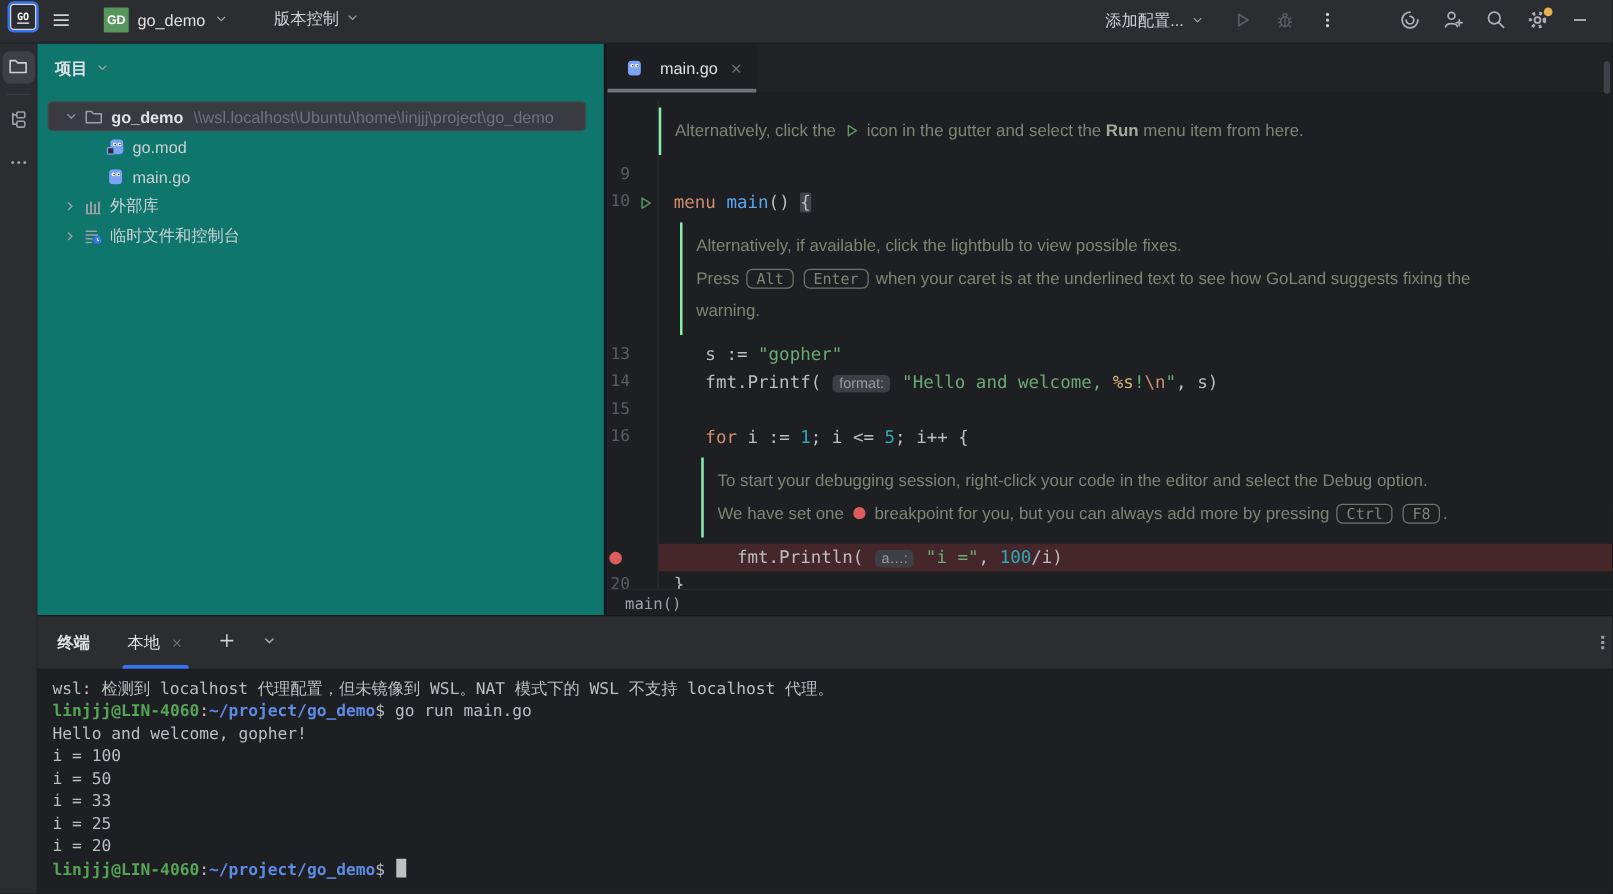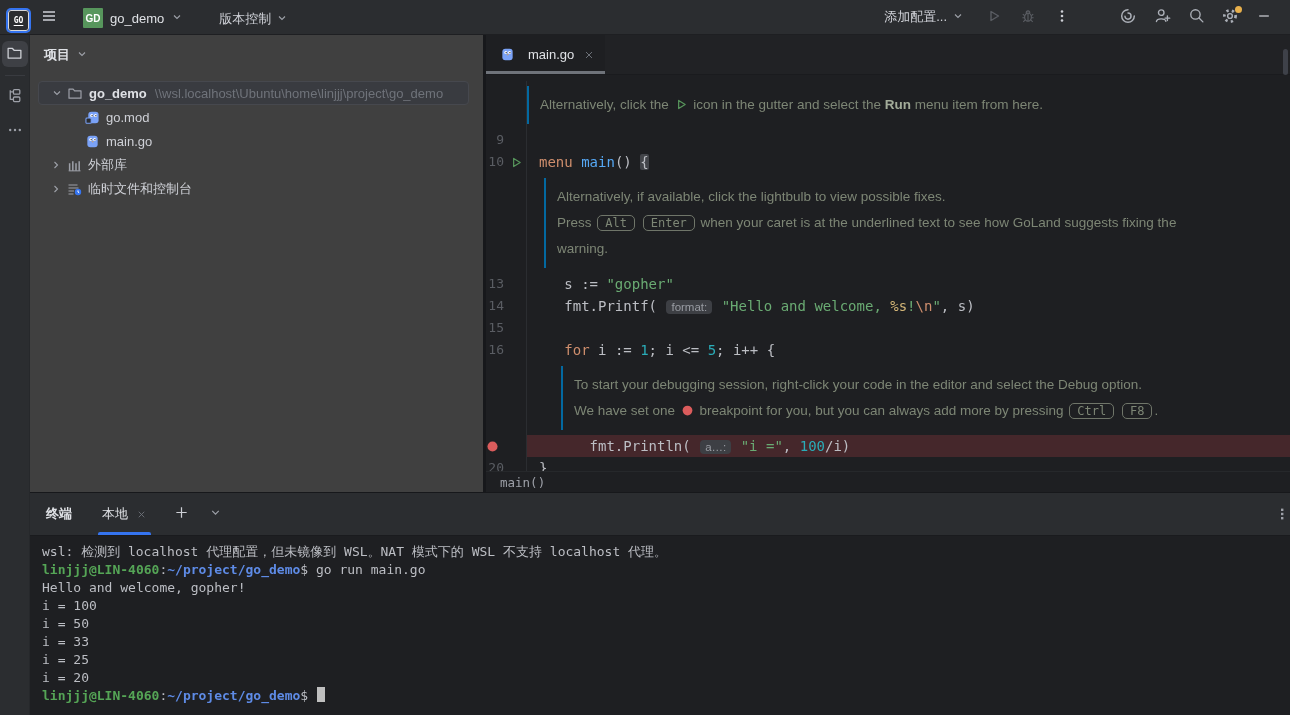--- a/index.html
+++ b/index.html
@@ -8,7 +8,7 @@
 
   
   .titlebar { height:35px; background:#2B2D30; display:flex; align-items:center; border-bottom:1px solid #1E1F22; }
-  .tb-left { display:flex; align-items:flex-end; padding-left:8px; flex:1; }
+  .tb-left { display:flex; align-items:flex-start; padding-left:8px; flex:1; }
   .logo { width:21px; height:21px; border:1px solid #D5D7DB; border-radius:3px; box-shadow:0 0 0 2px #3574F0; display:flex; align-items:center; justify-content:center; font:700 8px "DejaVu Sans Mono",monospace; color:#fff; text-decoration:underline; text-underline-offset:2px; margin-right:6px; }
   .iconbtn { width:28px; height:28px; display:flex; align-items:center; justify-content:center; border-radius:4px; position:relative; flex:none; }
   .projchip { display:flex; align-items:center; gap:7px; padding:3px 6px; border-radius:4px; margin-left:14px; }

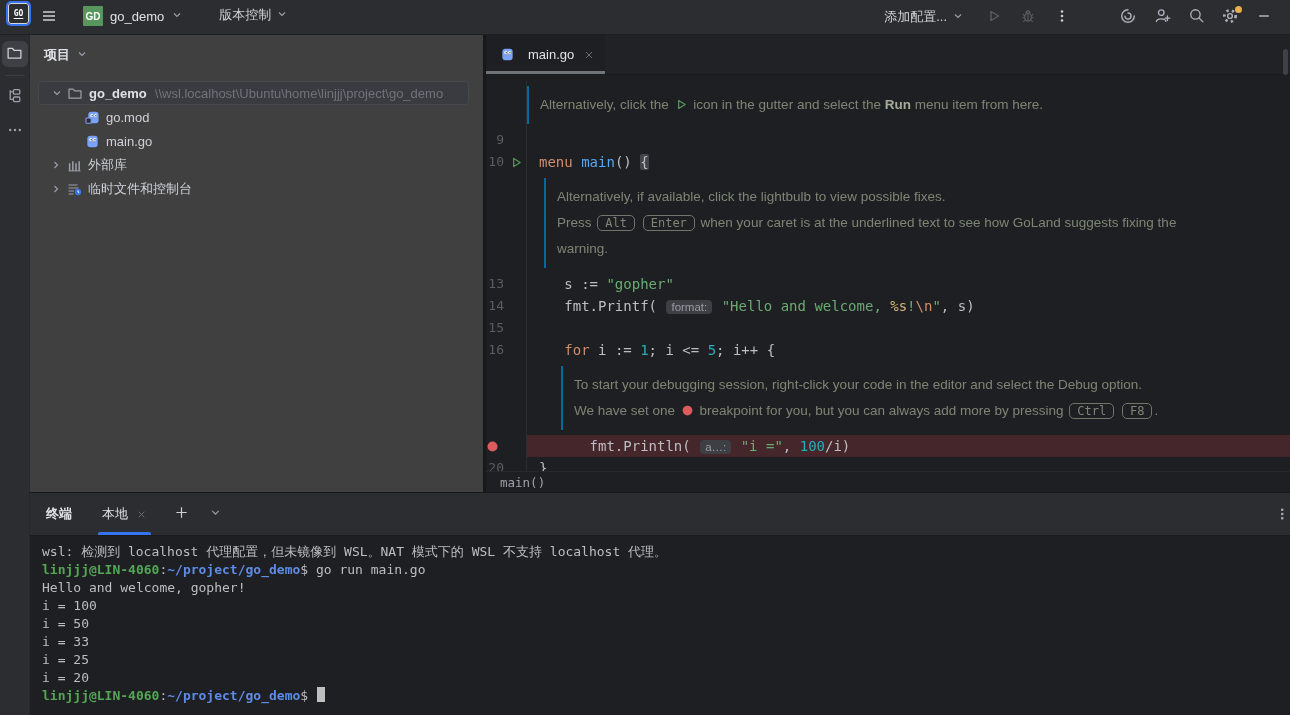--- a/index.html
+++ b/index.html
@@ -31,7 +31,7 @@
   .mainrow { height:457px; display:flex; min-height:0; }
 
   
-  .projpanel { width:456px; background:#404040; flex:none; display:flex; flex-direction:column; border-right:3px solid #17181B; }
+  .projpanel { width:456px; background:#0f766e; flex:none; display:flex; flex-direction:column; border-right:3px solid #17181B; }
   .pp-header { height:40px; display:flex; align-items:center; gap:6px; padding-left:14px; }
   .pp-title { font-weight:700; color:#DFE1E5; }
   .tree { padding-top:6px; }

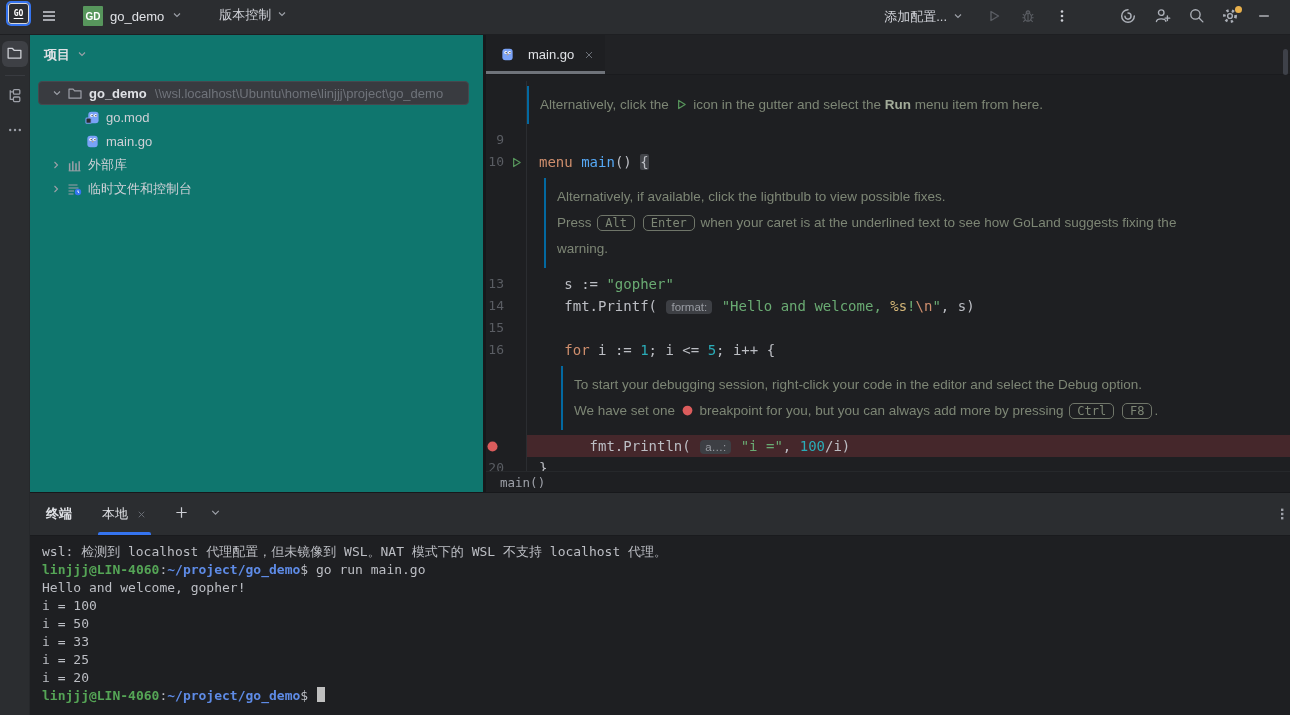--- a/index.html
+++ b/index.html
@@ -70,7 +70,7 @@
   .tk-num { color:#2AACB8; }
   .tk-brace { background:#43454A; border-radius:2px; }
   .hintchip { background:#3D3F44; color:#999CA3; font-size:11.5px; border-radius:4px; padding:1px 5px; margin:0 1px; font-family:"Liberation Sans",sans-serif; }
-  .tip { border-left:2px solid #0369a1; padding:6px 14px 6px 11px; margin:5px 0; color:#7D8675; font-size:13.5px; max-width:660px; font-family:"Liberation Sans",sans-serif; }
+  .tip { border-left:2px solid #86efac; padding:6px 14px 6px 11px; margin:5px 0; color:#7D8675; font-size:13.5px; max-width:660px; font-family:"Liberation Sans",sans-serif; }
   .tipp { line-height:26px; }
   .tipb { color:#A3AC9A; font-weight:700; }
   .key { border:1px solid #6F7569; border-radius:5px; padding:0 7px; font-family:"DejaVu Sans Mono",monospace; font-size:12px; margin:0 2px; white-space:nowrap; }

